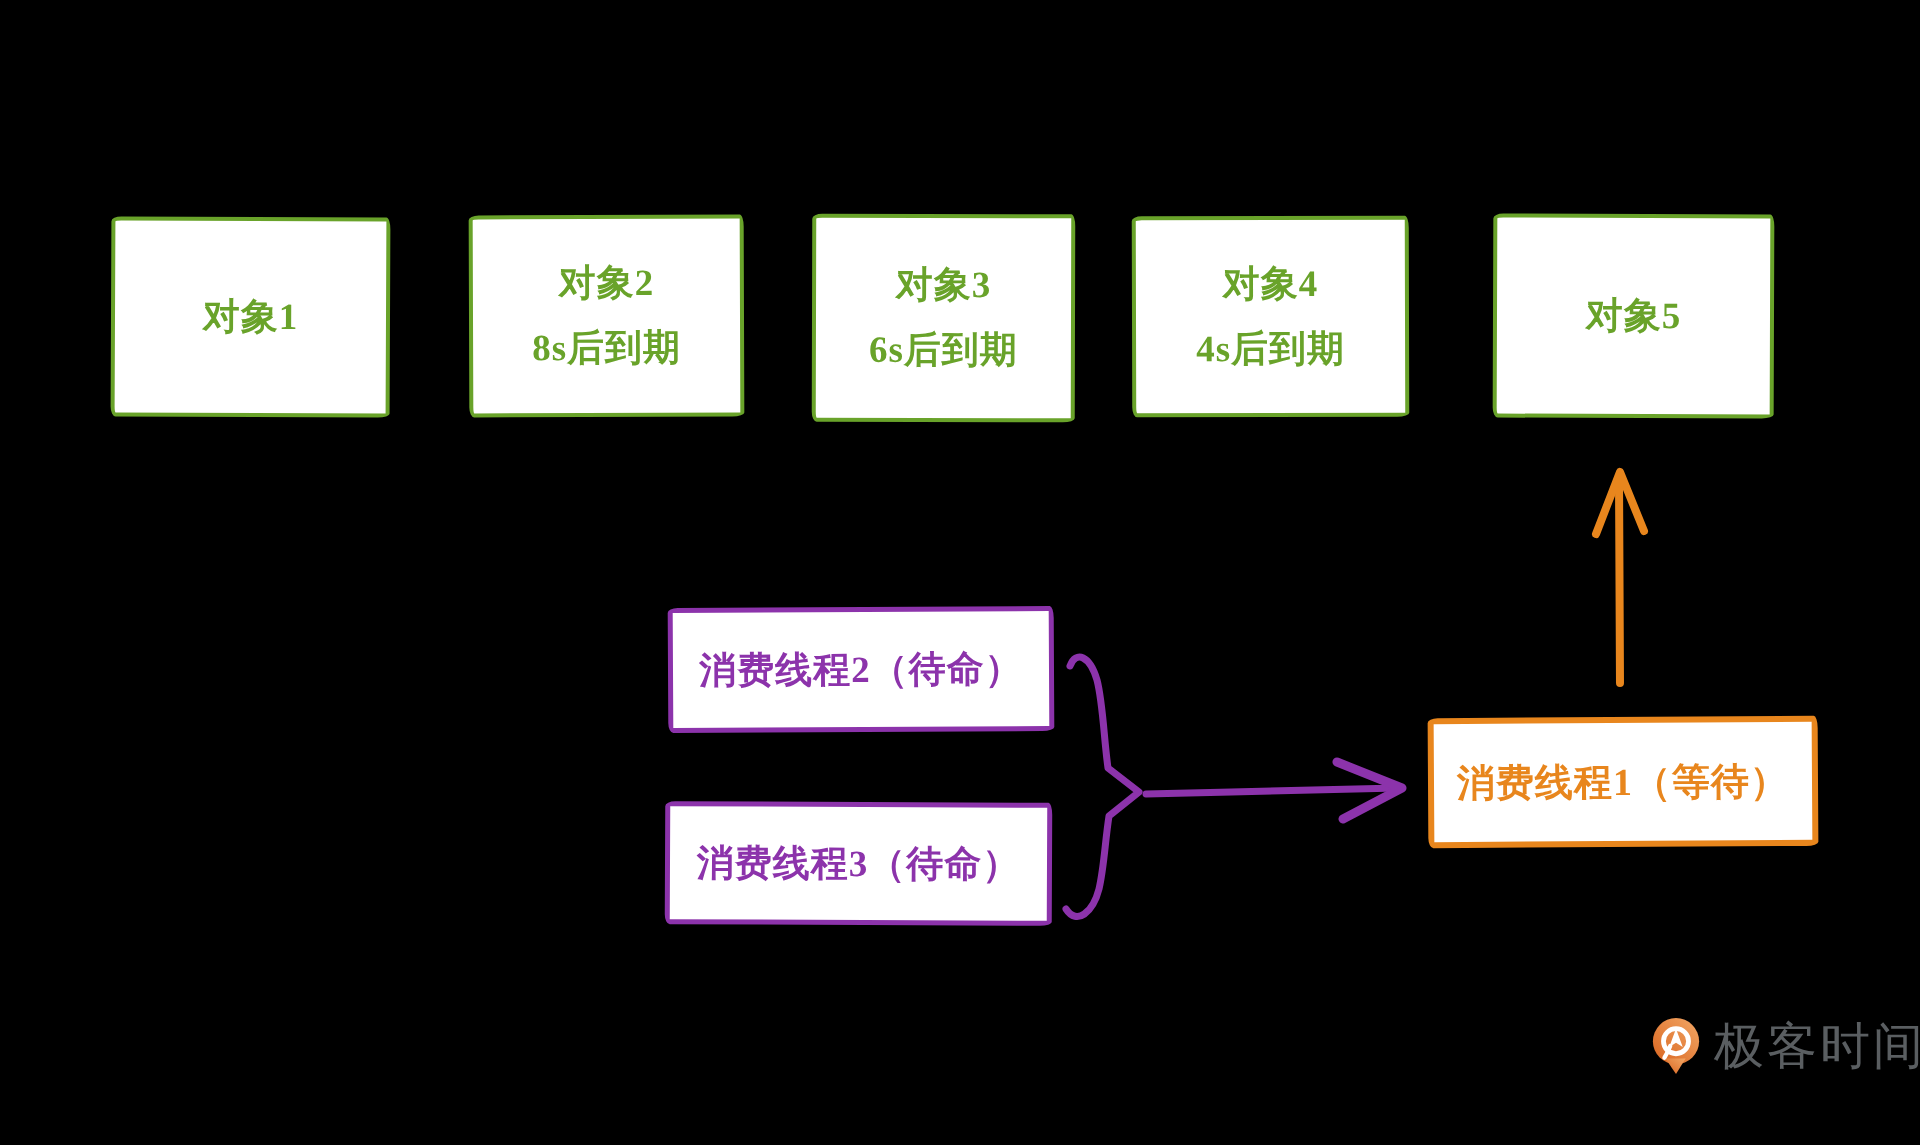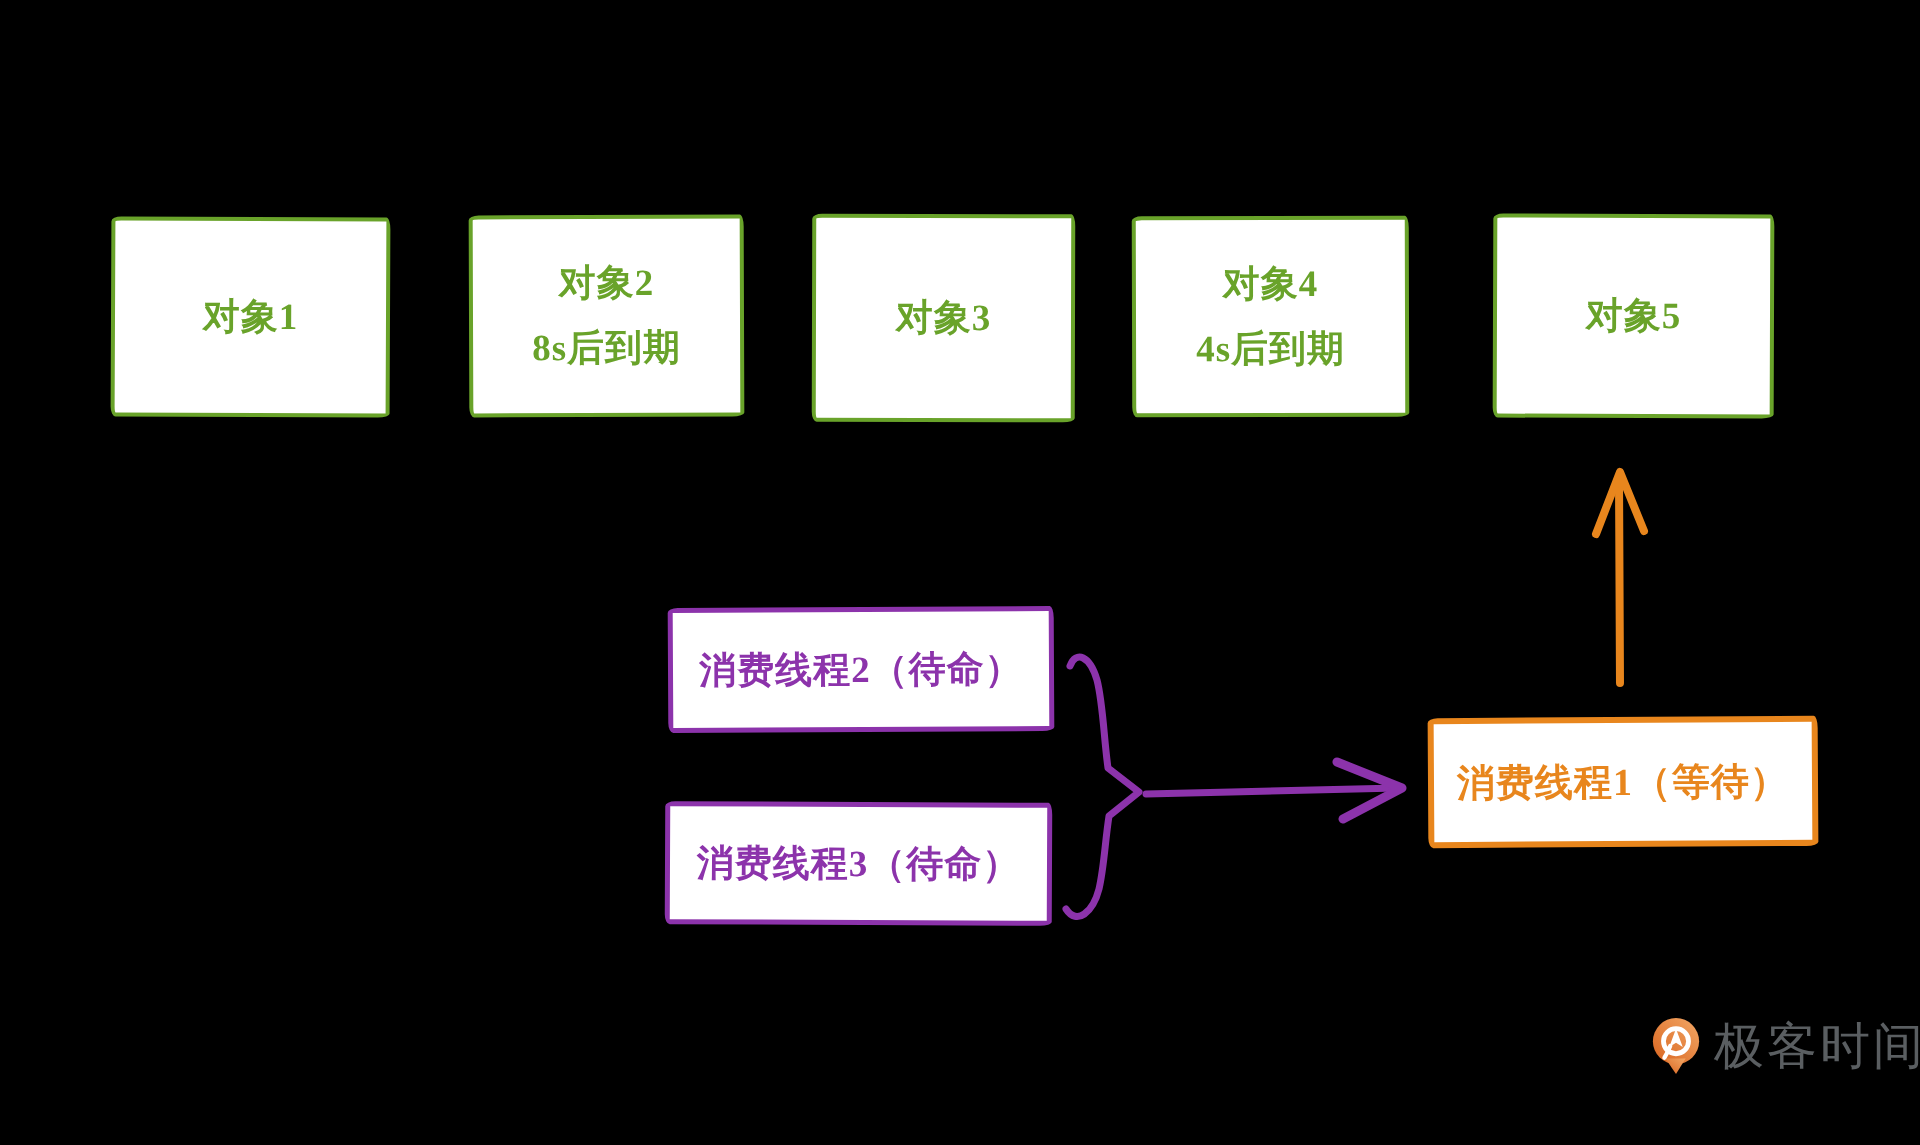--- a/index.html
+++ b/index.html
@@ -87,6 +87,7 @@
   </div>
   <div class="box gbox g3">
     <div>对象3</div>
+    <div>6s后到期</div>
   </div>
   <div class="box gbox g4">
     <div>对象4</div>

